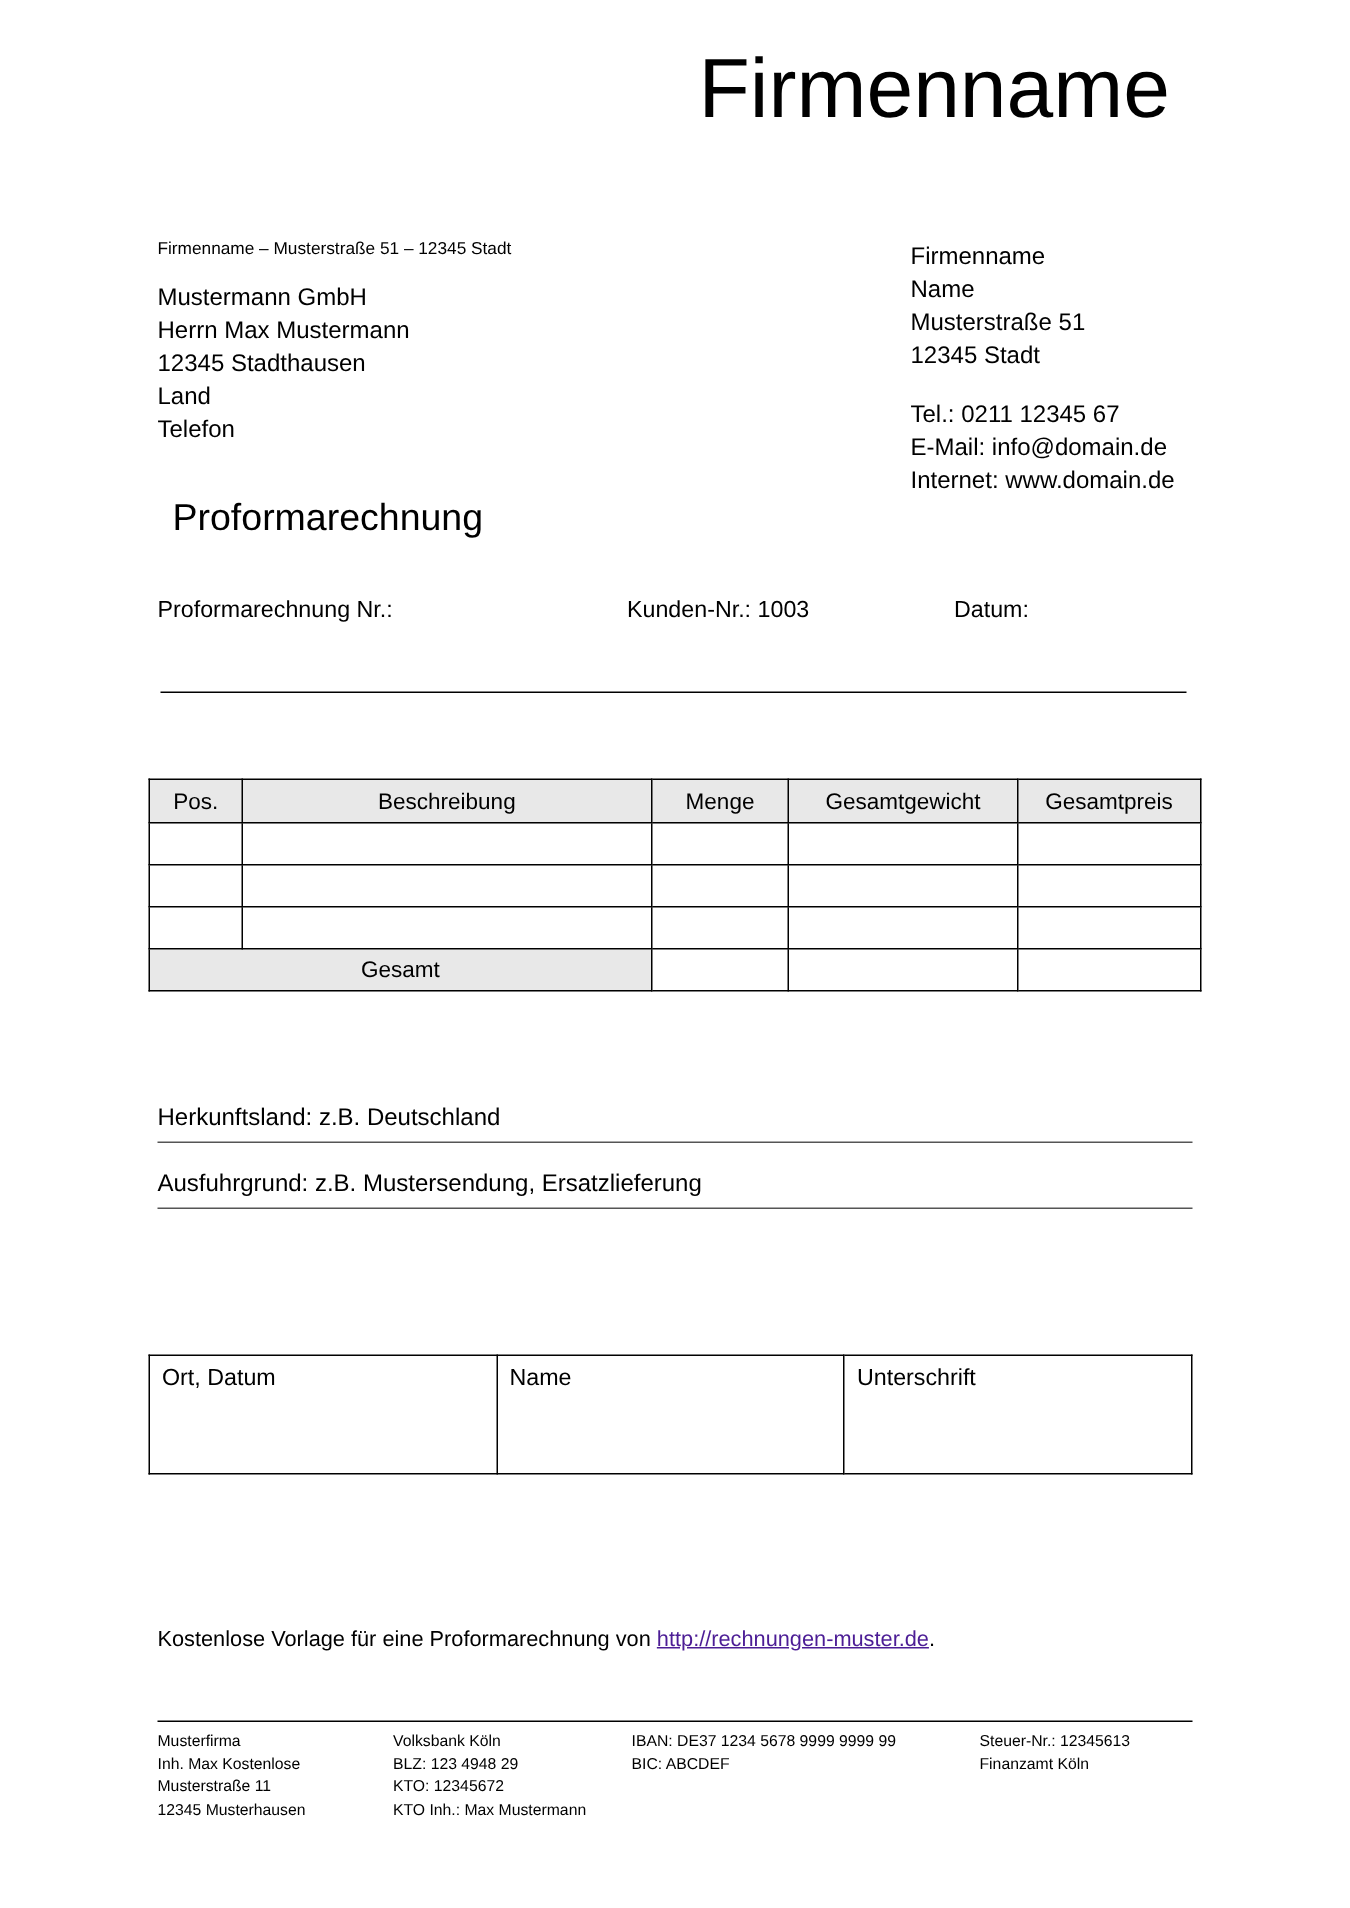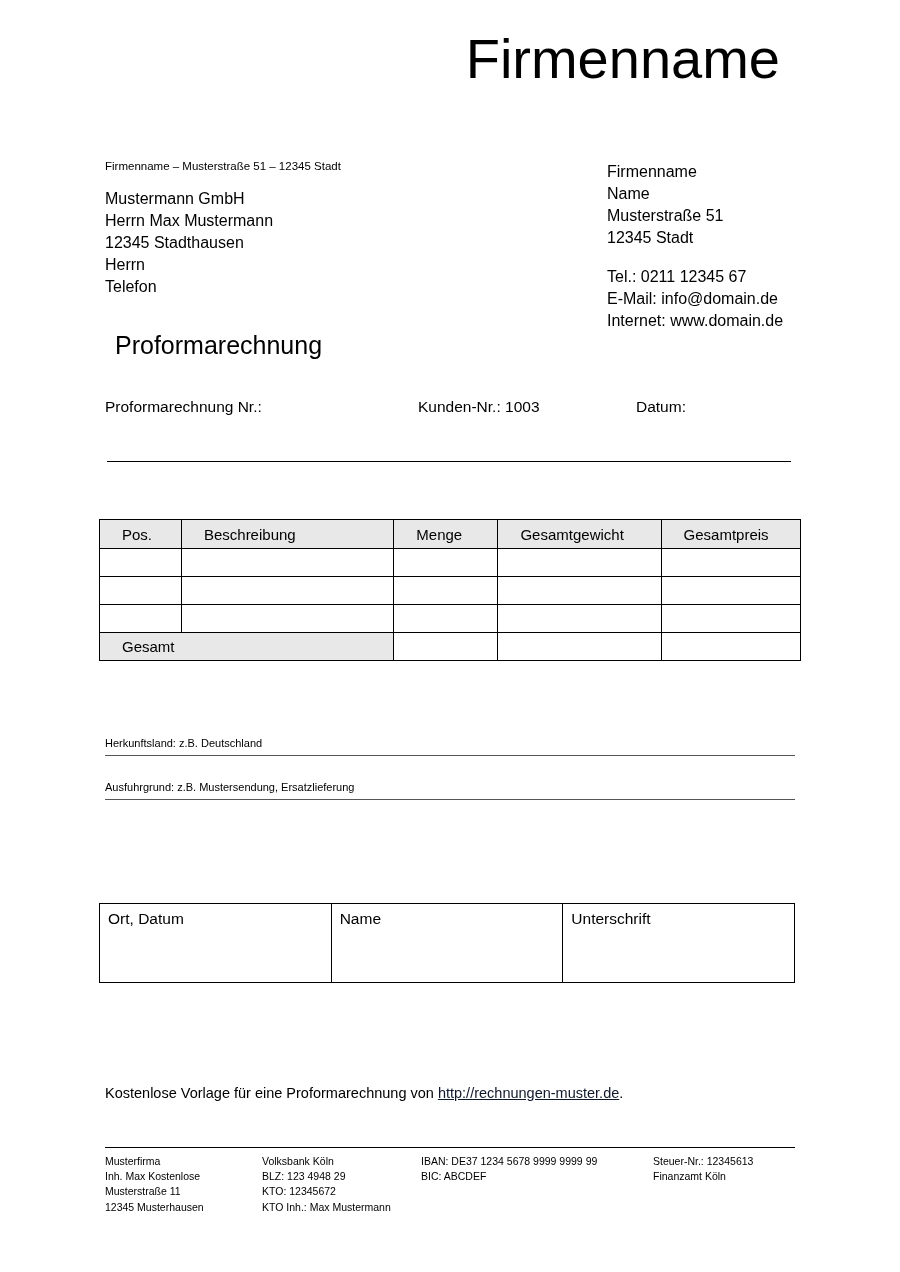--- a/index.html
+++ b/index.html
@@ -201,7 +201,7 @@
     <div>Mustermann GmbH</div>
     <div>Herrn Max Mustermann</div>
     <div>12345 Stadthausen</div>
-    <div>Herrn</div>
+    <div>Land</div>
     <div>Telefon</div>
   </div>
 

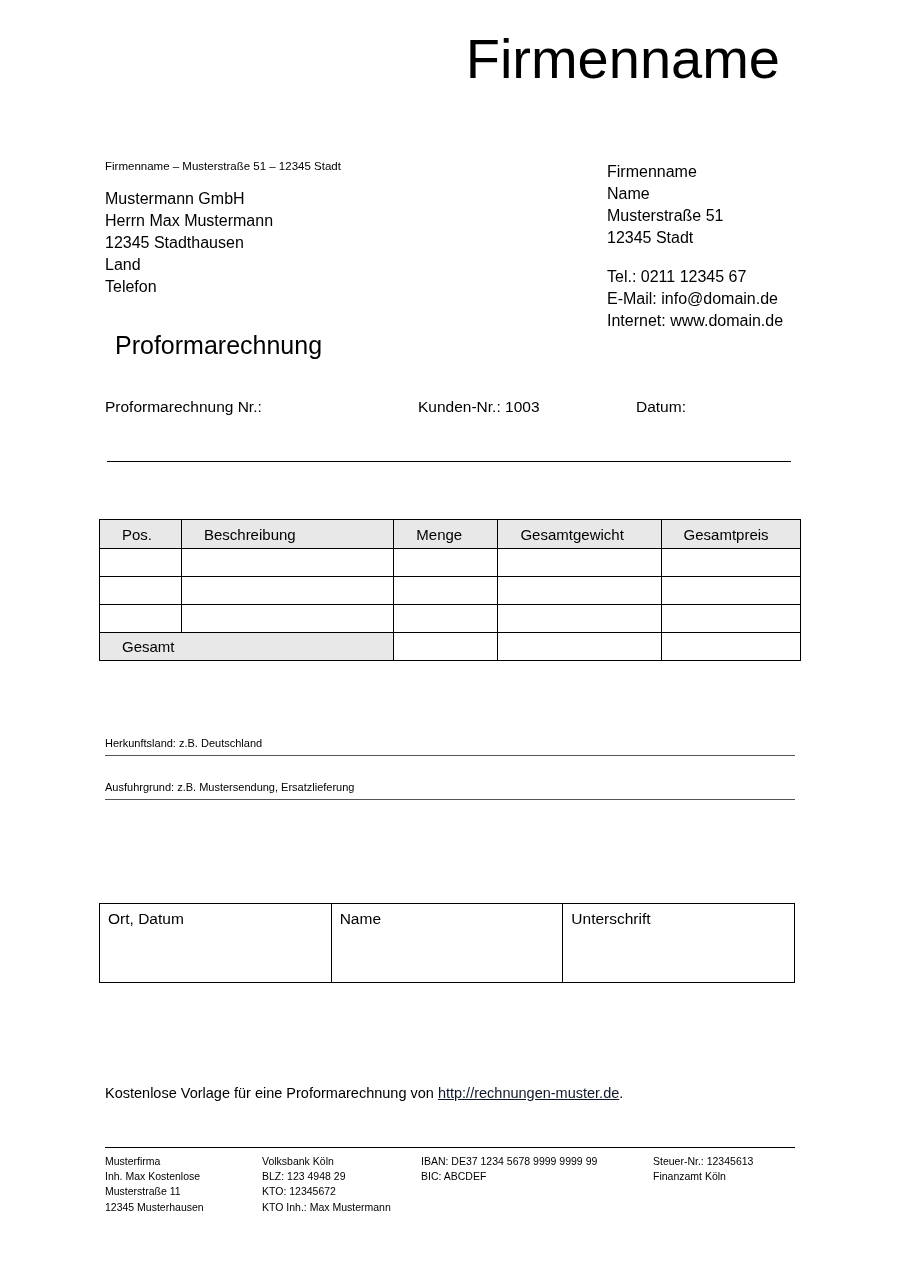--- a/index.html
+++ b/index.html
@@ -101,9 +101,9 @@
   }
   .items-table td, .items-table th {
     border: 1px solid #000000;
-    padding: 2px 22px;
+    padding: 2px 8px;
     height: 22px;
-    text-align: left;
+    text-align: center;
     font-weight: 400;
     vertical-align: middle;
   }

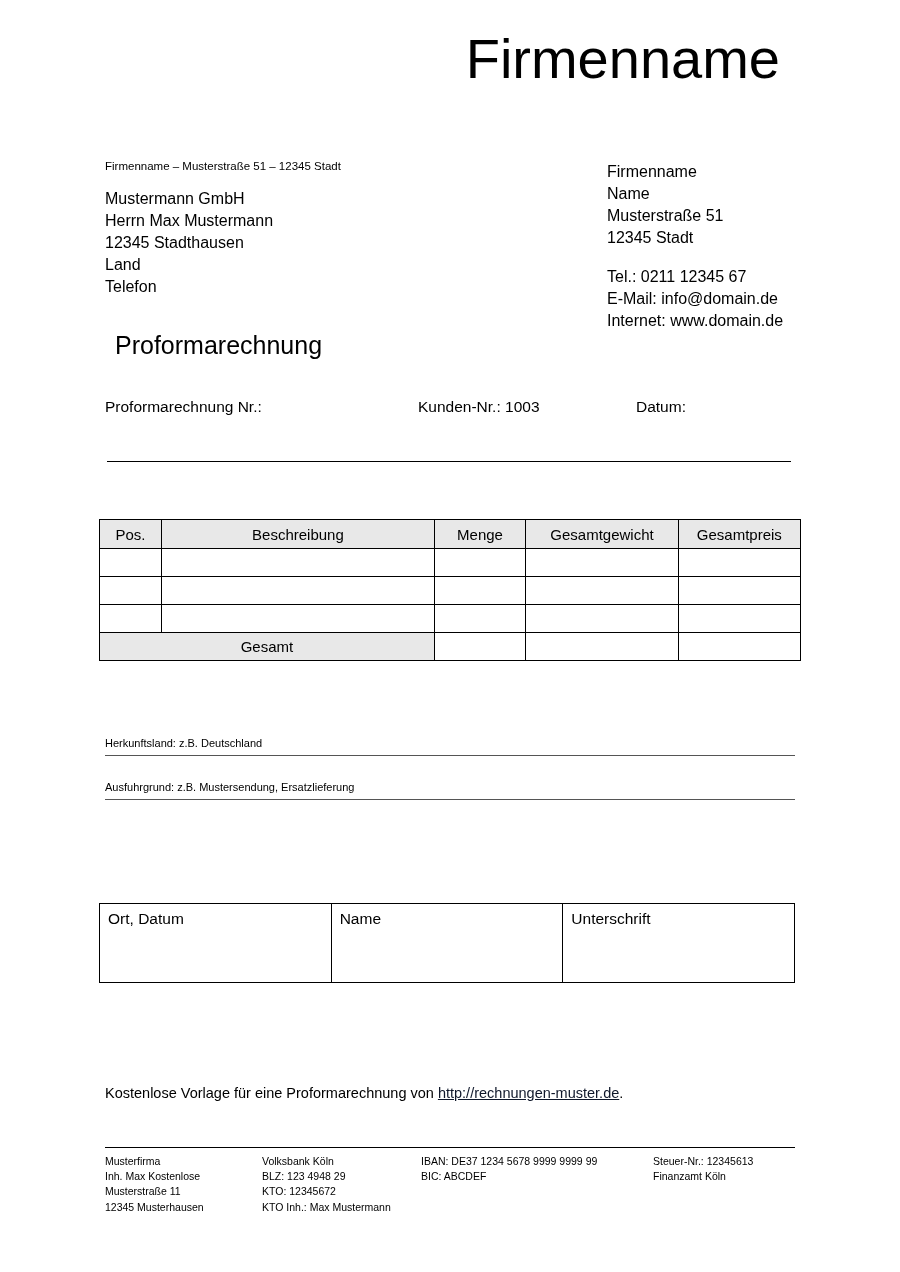--- a/index.html
+++ b/index.html
@@ -128,7 +128,7 @@
     position: absolute;
     left: 105px;
     width: 690px;
-    font-size: 11px;
+    font-size: 16px;
     padding-bottom: 6px;
     border-bottom: 1px solid #555555;
   }

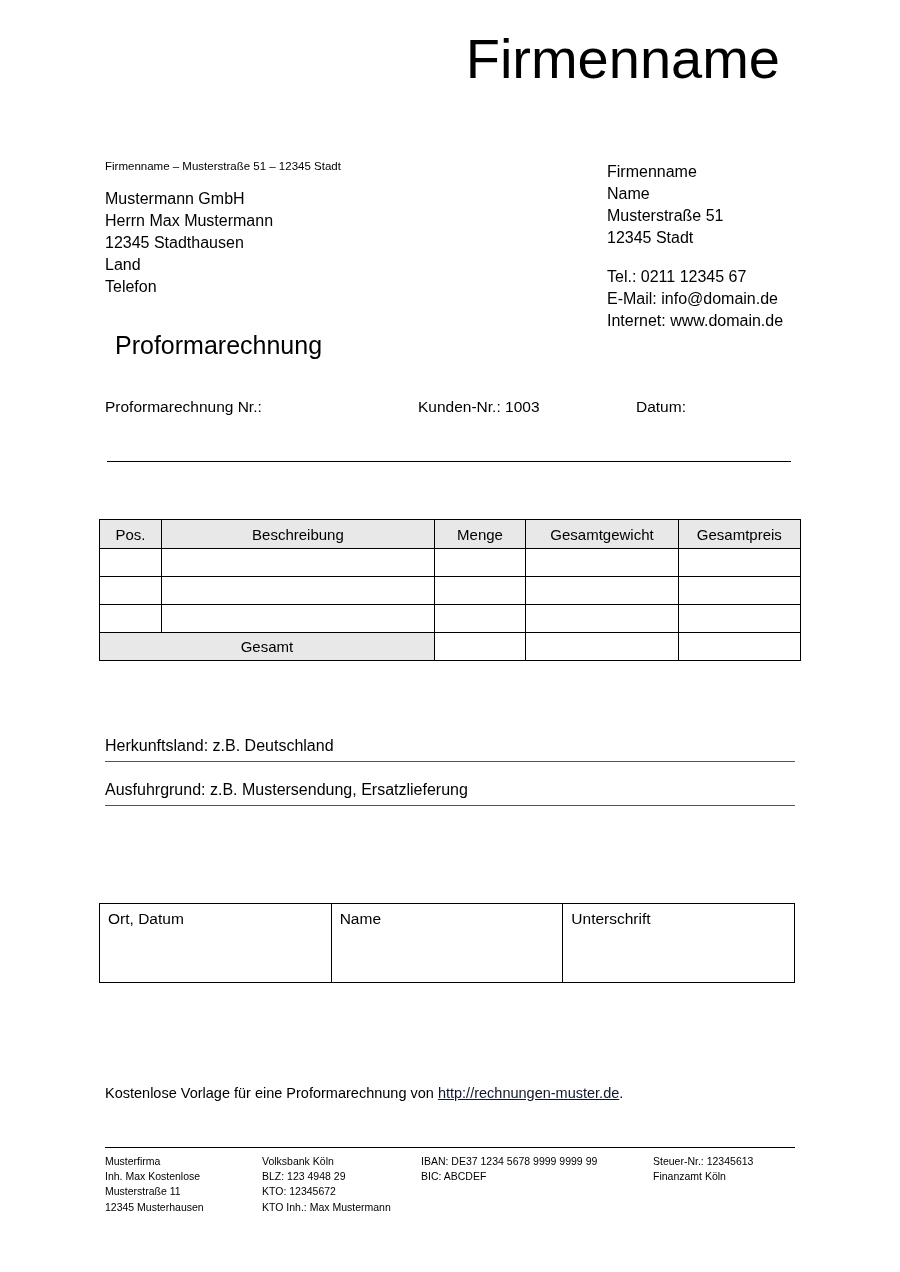--- a/index.html
+++ b/index.html
@@ -160,7 +160,7 @@
     font-size: 14.5px;
   }
   .footer-note a {
-    color: #0f172a;
+    color: #4c1d95;
     text-decoration: underline;
   }
 

